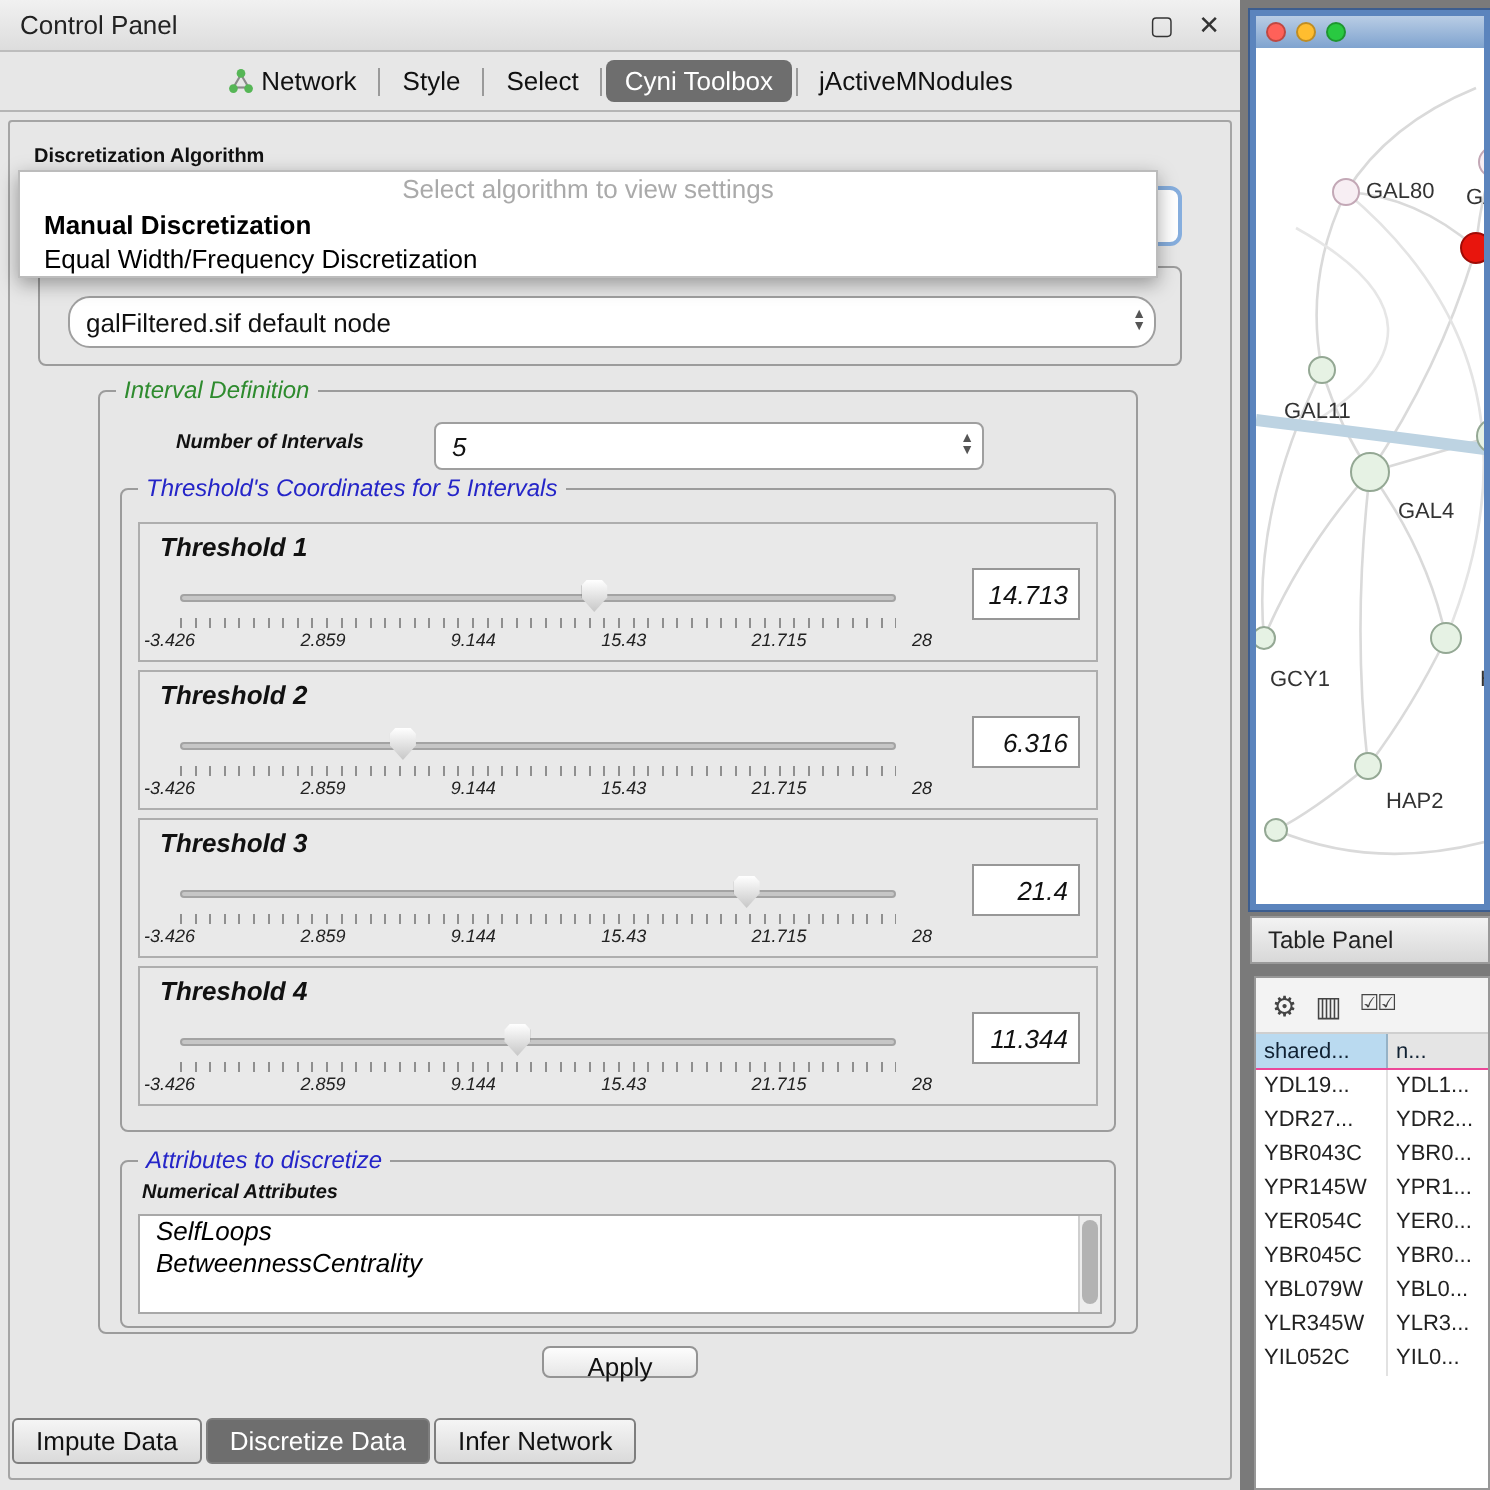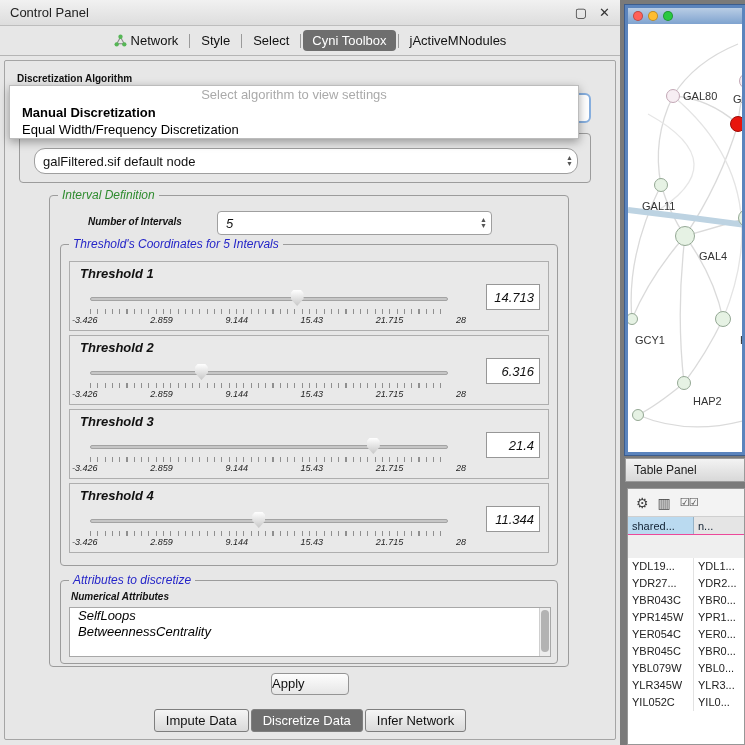--- a/index.html
+++ b/index.html
@@ -78,7 +78,7 @@
   .tp-head{display:flex;height:18px;font-size:11px;border-bottom:1px solid #ec4899;}
   .tp-head .hc0{width:66px;background:#badaf0;border-right:1px solid #96b2c6;display:flex;align-items:center;padding-left:4px;color:#123;}
   .tp-head .hc1{flex:1;background:#e5e5e5;display:flex;align-items:center;padding-left:4px;color:#123;}
-  .tbody{flex:1;background:#fff;overflow:hidden;margin-top:23px;}
+  .tbody{flex:1;background:#fff;overflow:hidden;}
   .trow{display:flex;height:17px;font-size:11px;align-items:center;color:#222;}
   .tcell{padding-left:4px;white-space:nowrap;overflow:hidden;}
   .trow .c0{width:66px;border-right:1px solid #e2e2e2;height:100%;line-height:17px;}

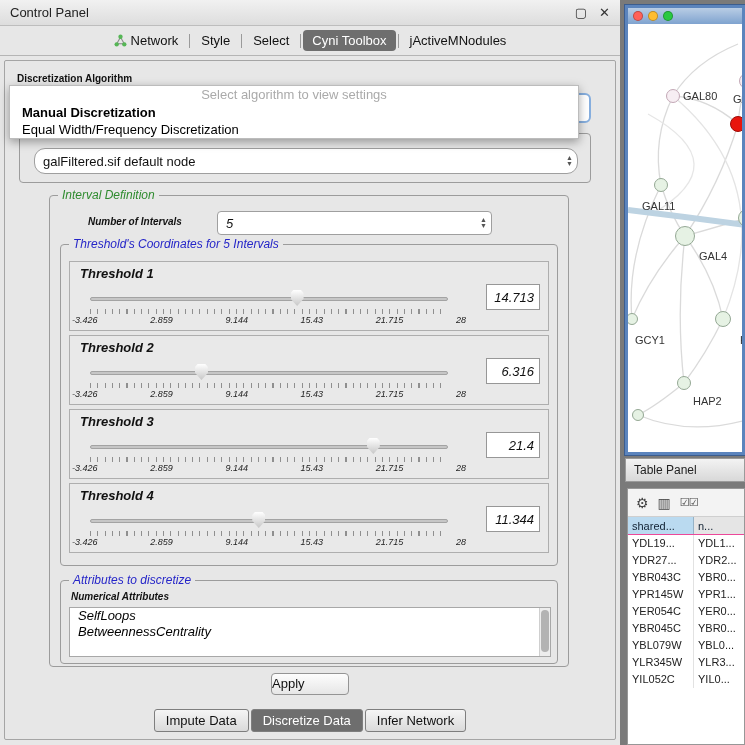--- a/index.html
+++ b/index.html
@@ -54,7 +54,7 @@
   .vscroll{position:absolute;right:0;top:0;width:11px;height:100%;background:#ededed;border-left:1px solid #cfcfcf;}
   .vthumb{position:absolute;left:1px;top:2px;width:8px;height:42px;background:#b3b3b3;border-radius:4px;}
 
-  .applybtn{position:absolute;left:50%;transform:translateX(-50%);top:612px;width:78px;height:22px;background:linear-gradient(#fdfdfd,#e6e6e6);border:1px solid #949494;border-radius:4px;font-size:13px;color:#111;line-height:20px;}
+  .applybtn{position:absolute;left:50%;transform:translateX(-50%);top:612px;width:78px;height:16px;background:linear-gradient(#fdfdfd,#e6e6e6);border:1px solid #949494;border-radius:4px;font-size:13px;color:#111;text-align:center;line-height:20px;}
 
   .btabs{position:absolute;left:0;right:0;top:648px;display:flex;justify-content:center;}
   .btab{border:1px solid #7e7e7e;padding:3px 11px;font-size:13px;background:linear-gradient(#f5f5f5,#dadada);margin:0 1px;border-radius:3px;color:#111;white-space:nowrap;}

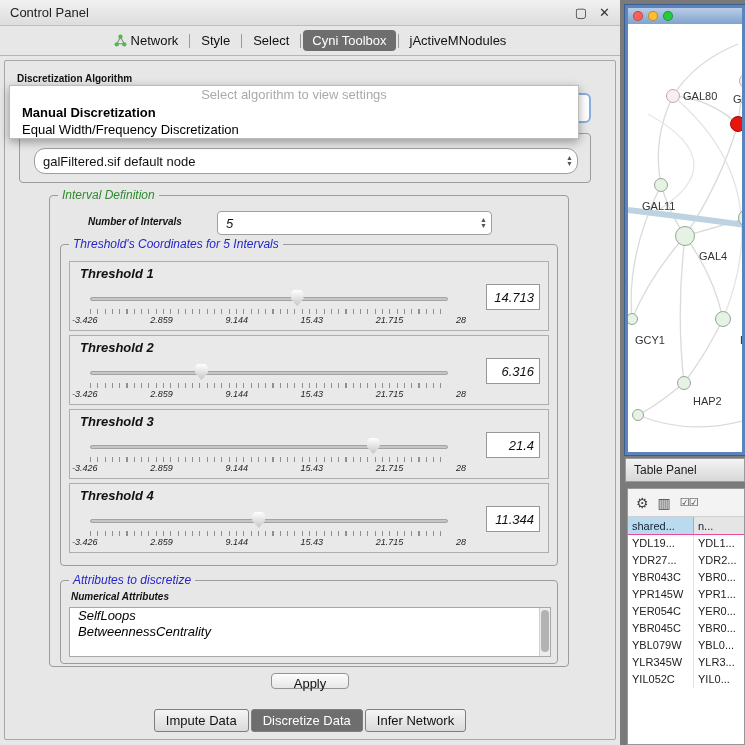--- a/index.html
+++ b/index.html
@@ -56,7 +56,7 @@
 
   .applybtn{position:absolute;left:50%;transform:translateX(-50%);top:612px;width:78px;height:16px;background:linear-gradient(#fdfdfd,#e6e6e6);border:1px solid #949494;border-radius:4px;font-size:13px;color:#111;text-align:center;line-height:20px;}
 
-  .btabs{position:absolute;left:0;right:0;top:648px;display:flex;justify-content:center;}
+  .btabs{position:absolute;left:0;right:0;top:648px;display:flex;}
   .btab{border:1px solid #7e7e7e;padding:3px 11px;font-size:13px;background:linear-gradient(#f5f5f5,#dadada);margin:0 1px;border-radius:3px;color:#111;white-space:nowrap;}
   .btab.selected{background:#6e6e6e;color:#fff;}
 

